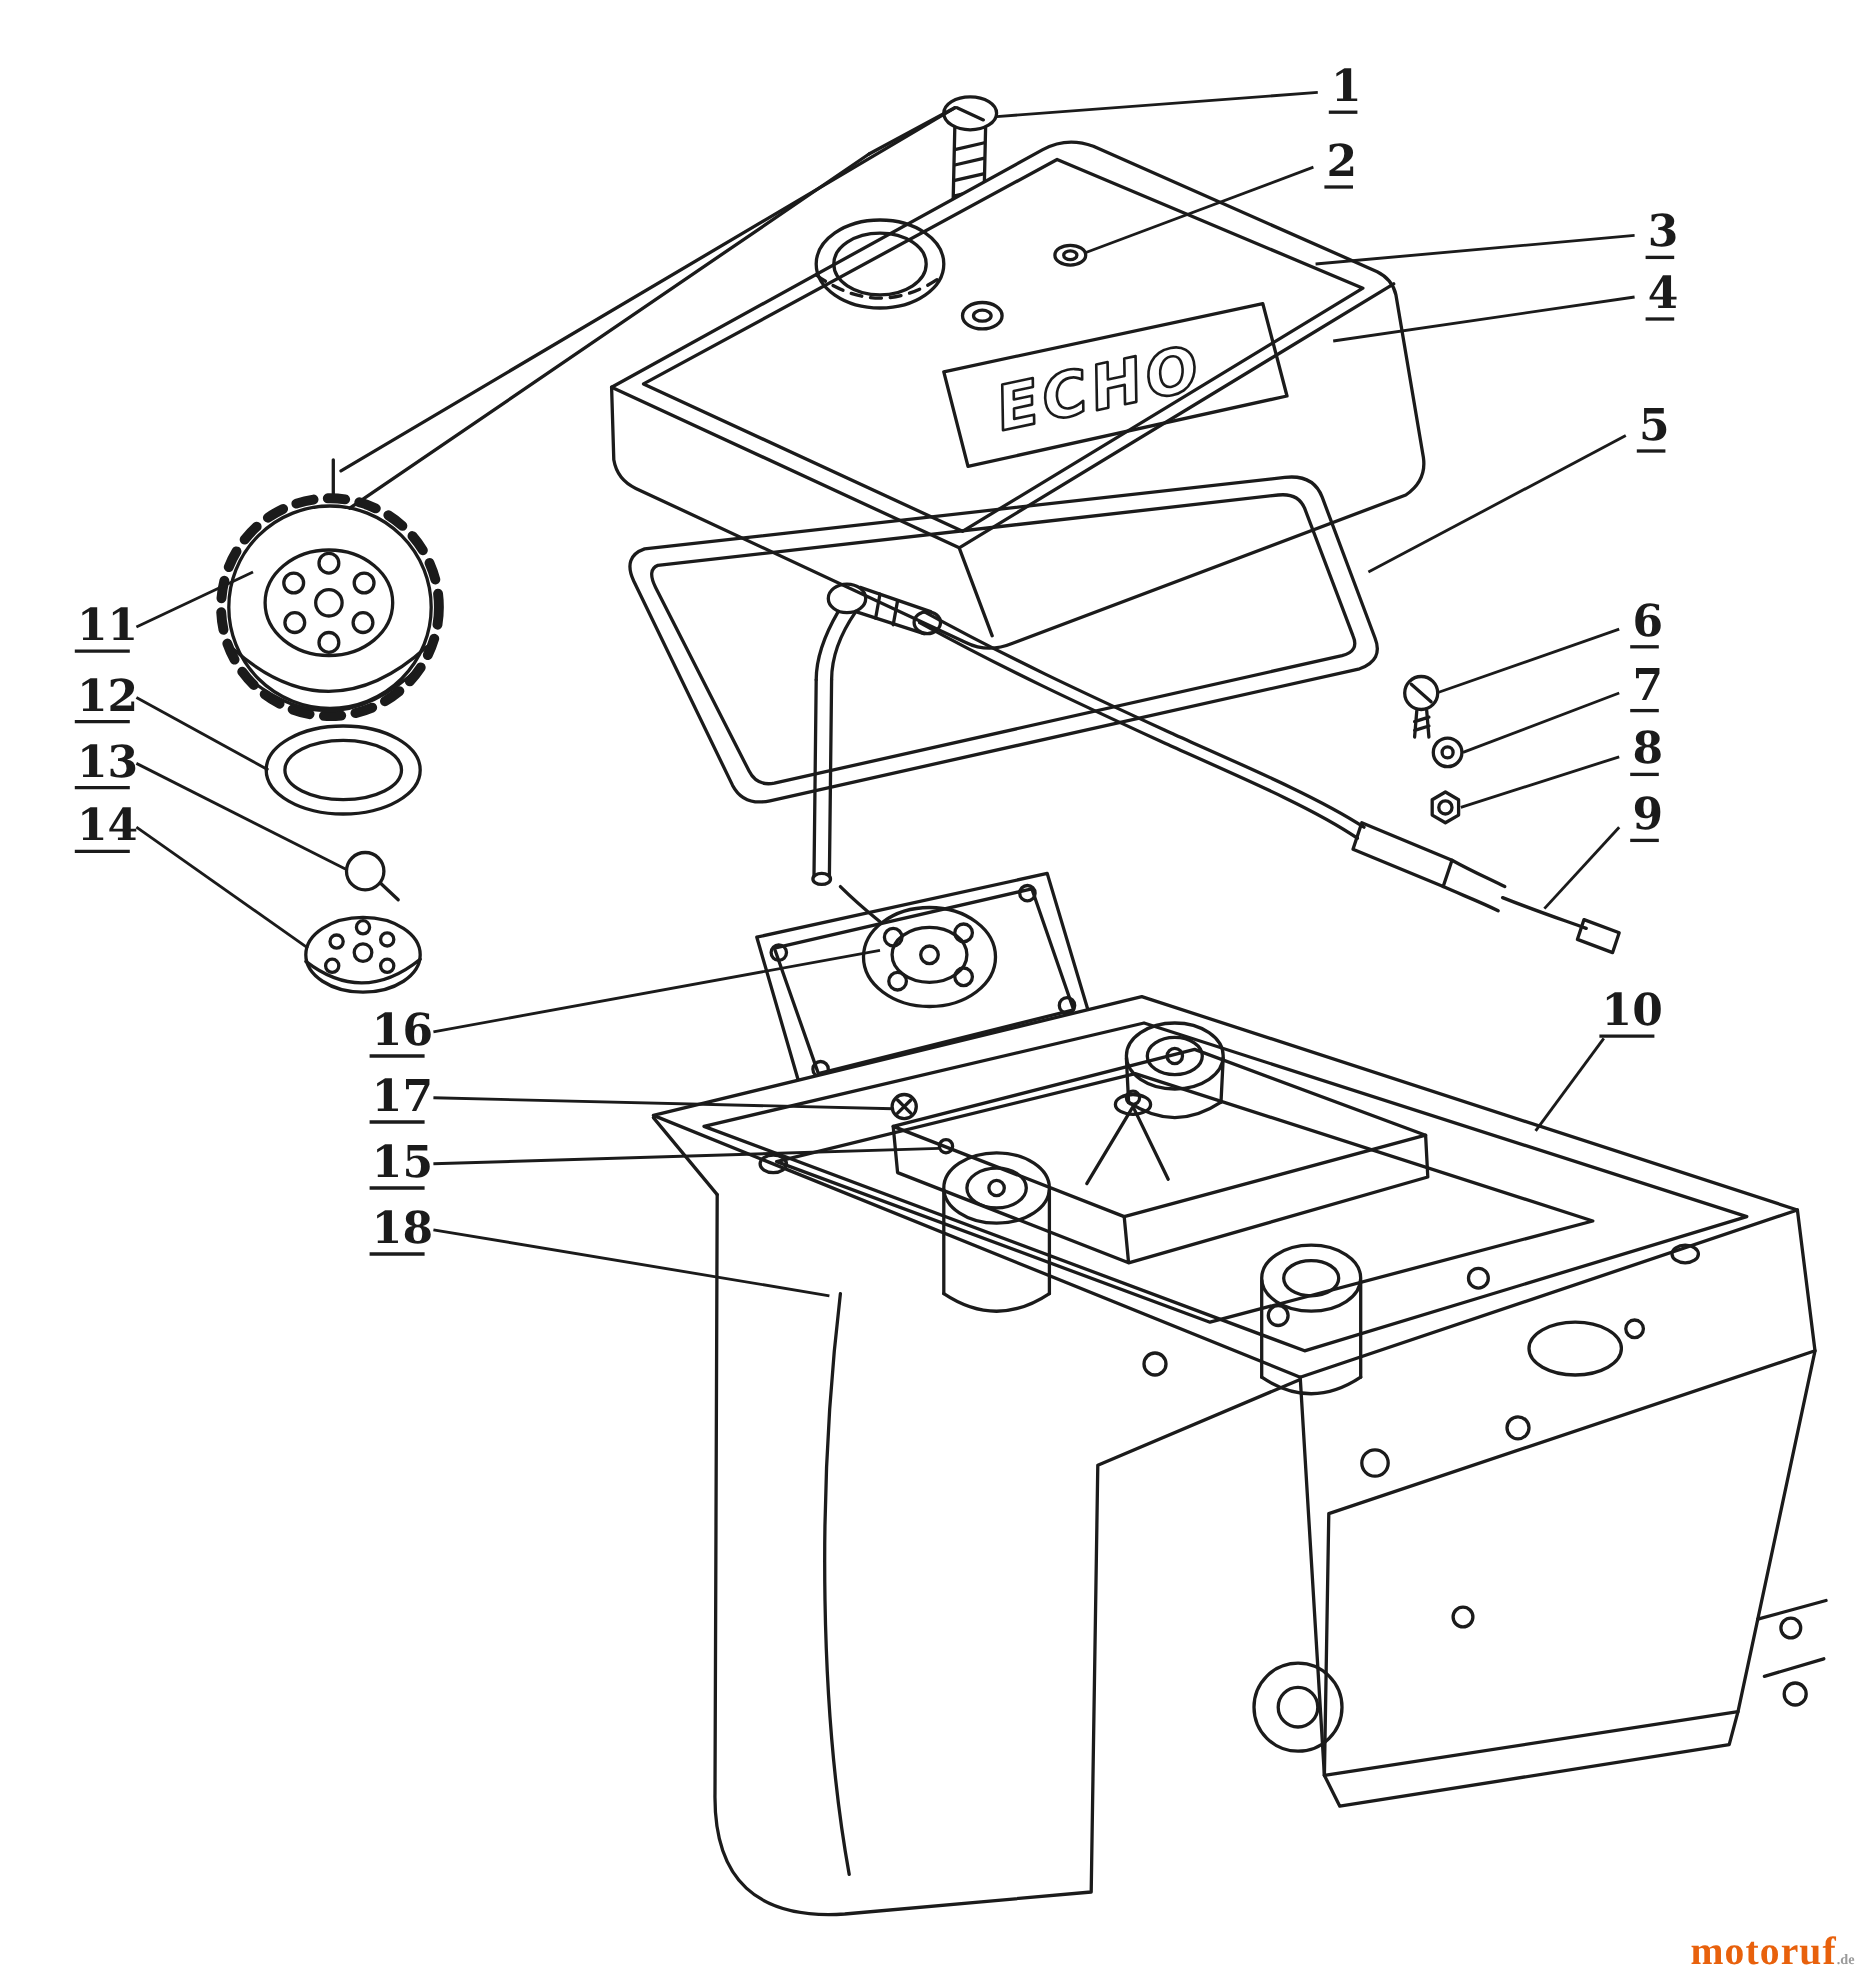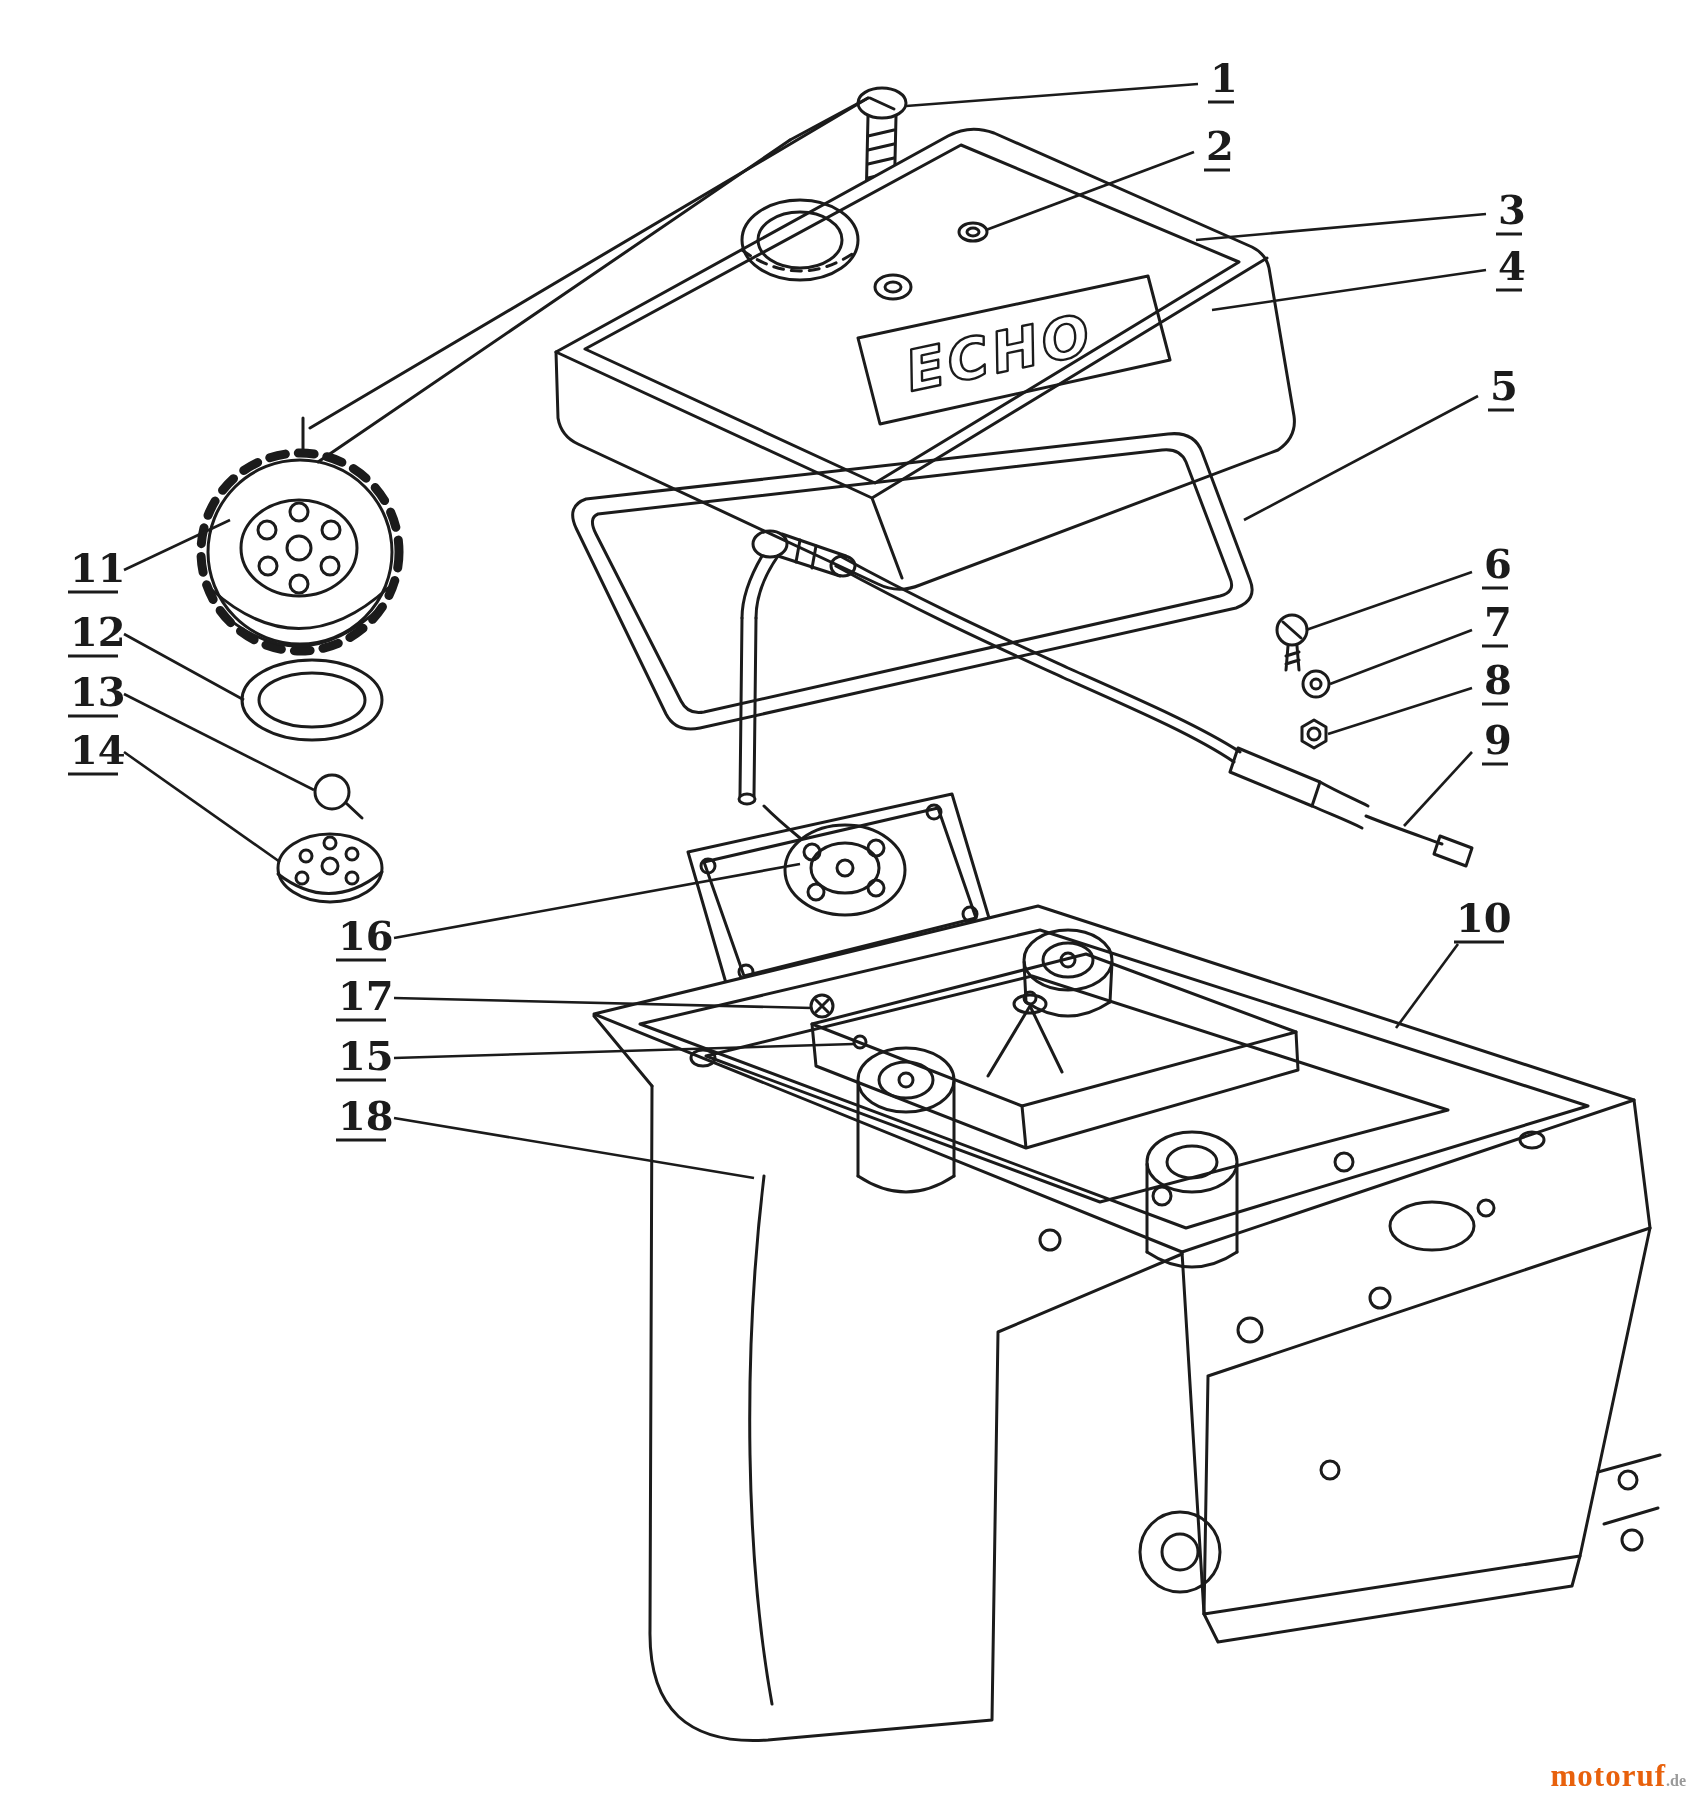--- a/index.html
+++ b/index.html
@@ -19,7 +19,7 @@
 
   .watermark{position:absolute;right:8px;bottom:6px;font-family:"Liberation Serif",serif;
              font-weight:700;cursor:pointer;user-select:none;}
-  .watermark .brand{font-size:31px;letter-spacing:1px;}
+  .watermark .brand{font-size:36px;letter-spacing:1px;}
   .watermark .tld{font-size:16px;}
 </style>
 </head>

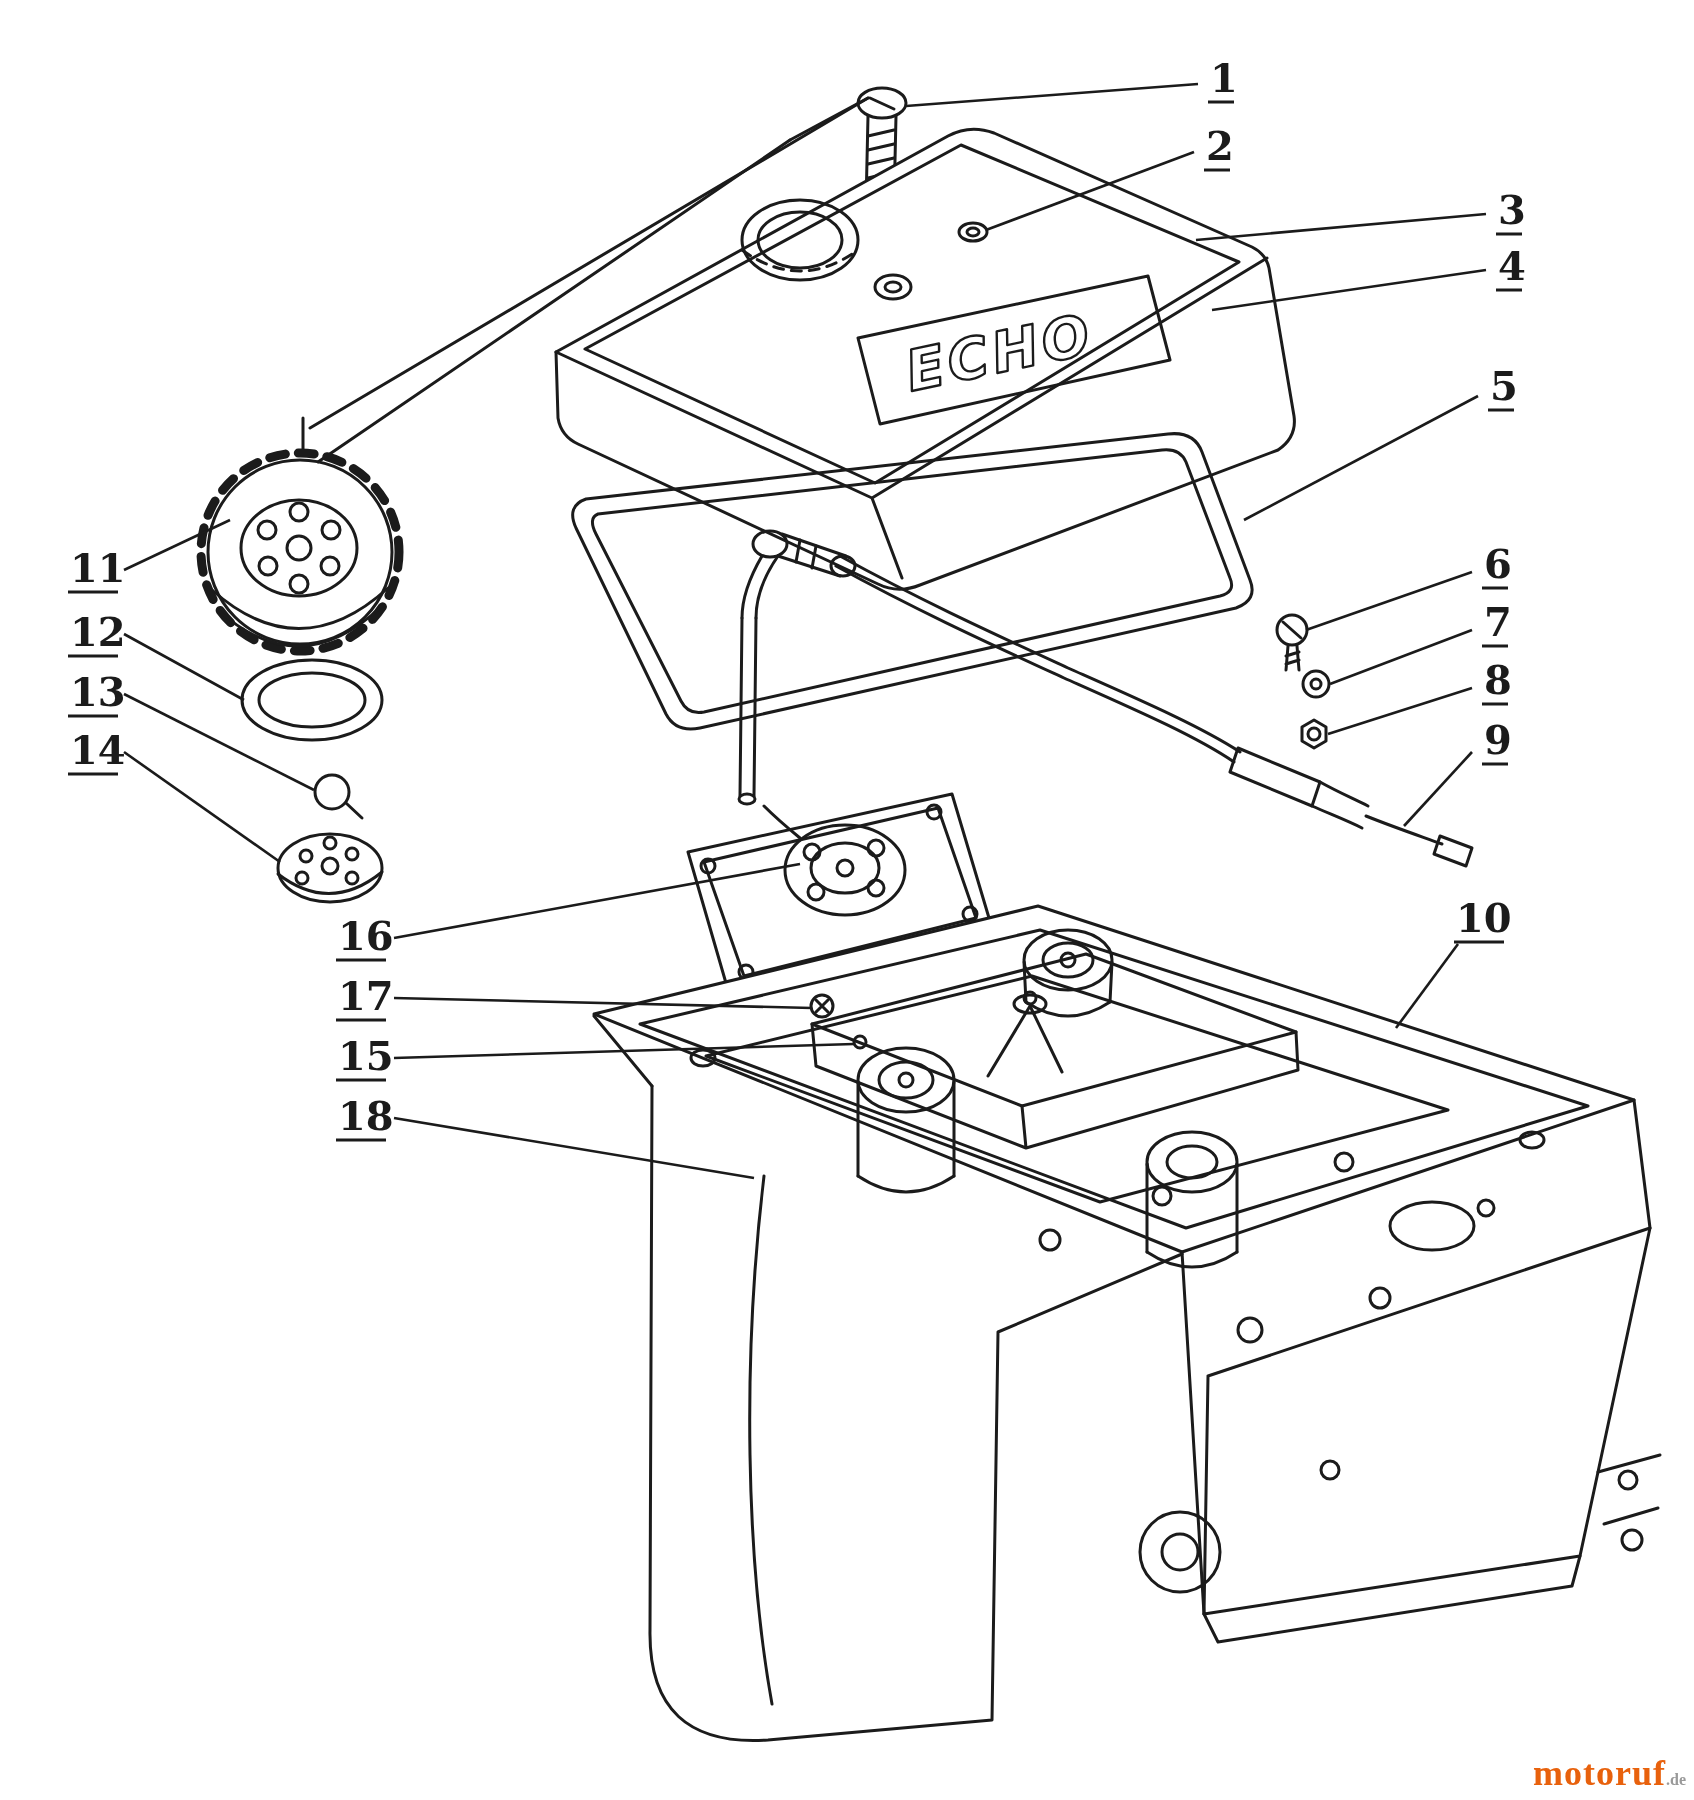--- a/index.html
+++ b/index.html
@@ -20,7 +20,7 @@
   .watermark{position:absolute;right:8px;bottom:6px;font-family:"Liberation Serif",serif;
              font-weight:700;cursor:pointer;user-select:none;}
   .watermark .brand{font-size:36px;letter-spacing:1px;}
-  .watermark .tld{font-size:16px;}
+  .watermark .tld{font-size:13px;}
 </style>
 </head>
 <body>

